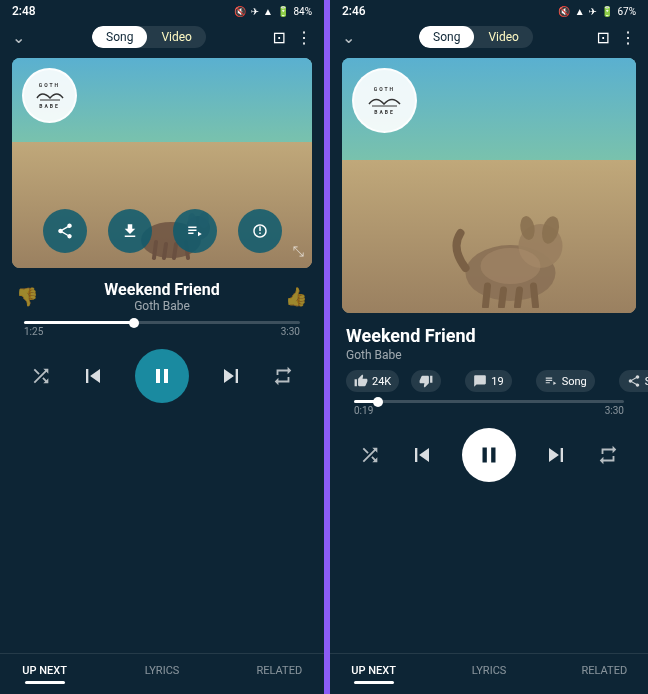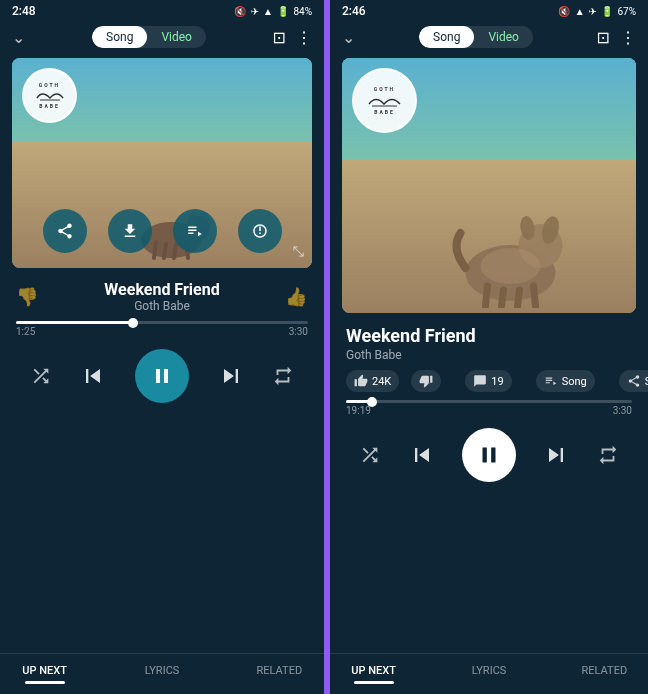--- a/index.html
+++ b/index.html
@@ -64,7 +64,7 @@
     .toggle-btn {
       padding: 4px 14px;
       font-size: 12px;
-      color: #86efac;
+      color: #fef9c3;
       border-radius: 20px;
       cursor: pointer;
     }

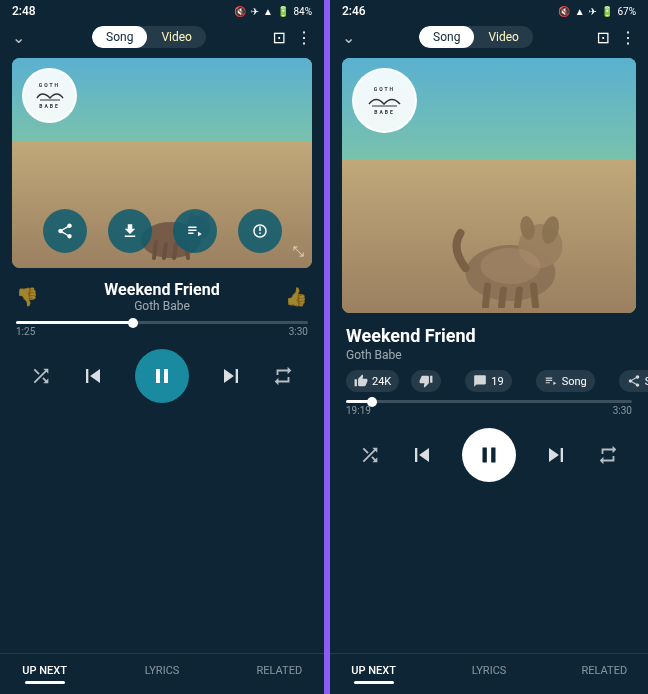--- a/index.html
+++ b/index.html
@@ -179,7 +179,7 @@
       cursor: pointer;
     }
     .progress-bar-container {
-      padding: 4px 16px;
+      padding: 4px 24px;
     }
     .time-labels {
       display: flex;

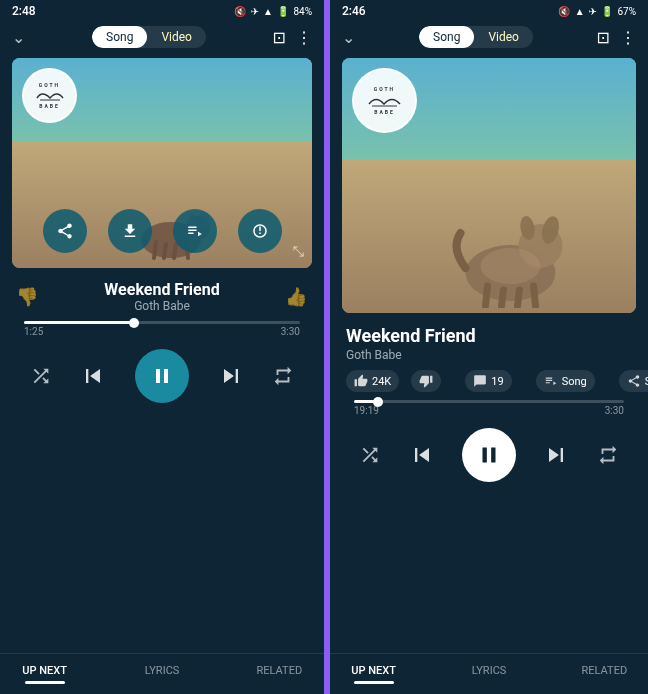--- a/index.html
+++ b/index.html
@@ -557,7 +557,7 @@
       <div class="progress-dot" style="left:calc(9% - 5px);"></div>
     </div>
     <div class="time-labels">
-      <span>19:19</span>
+      <span>0:19</span>
       <span>3:30</span>
     </div>
   </div>

